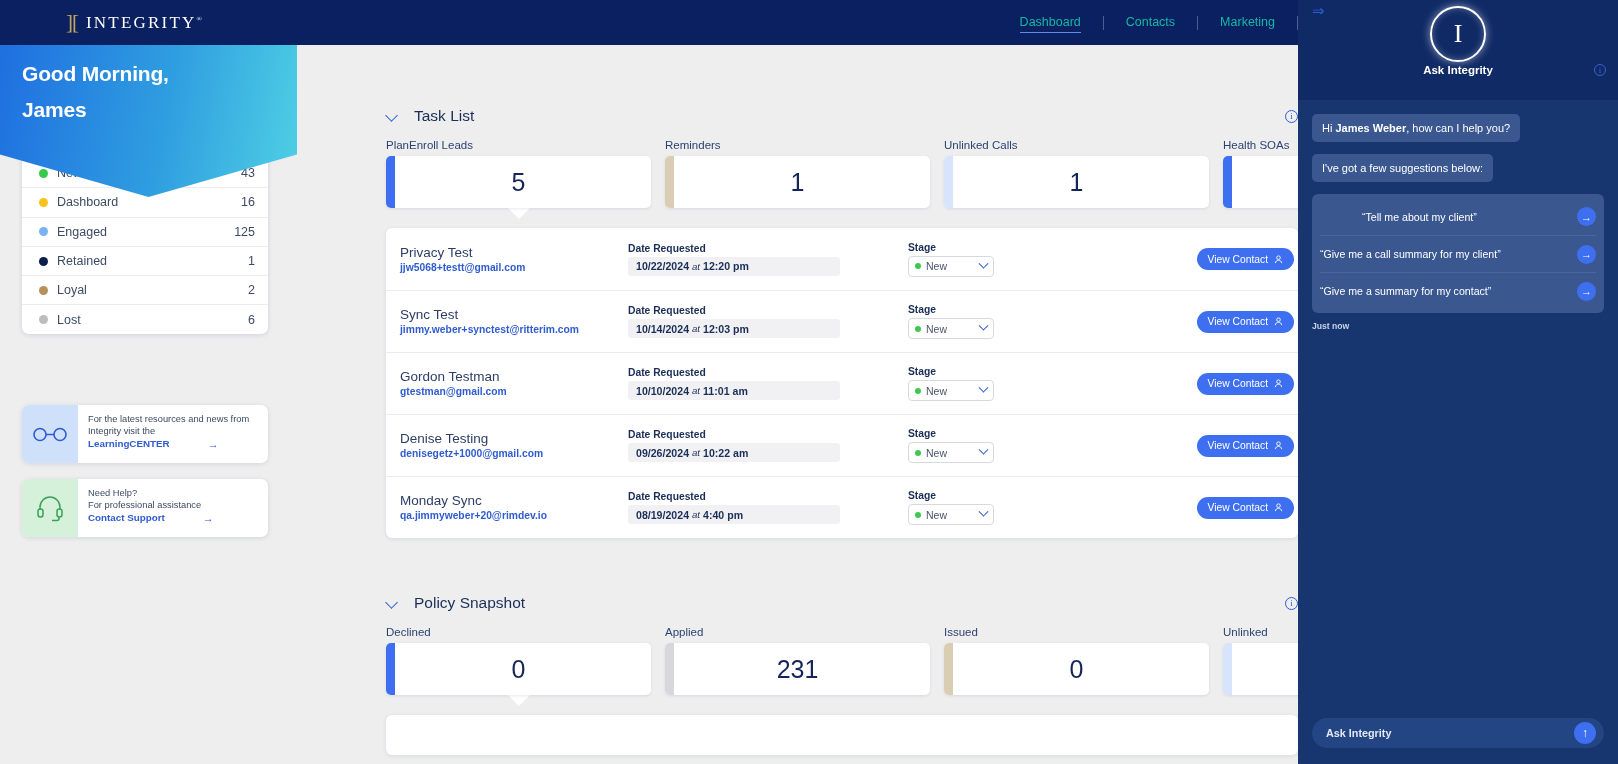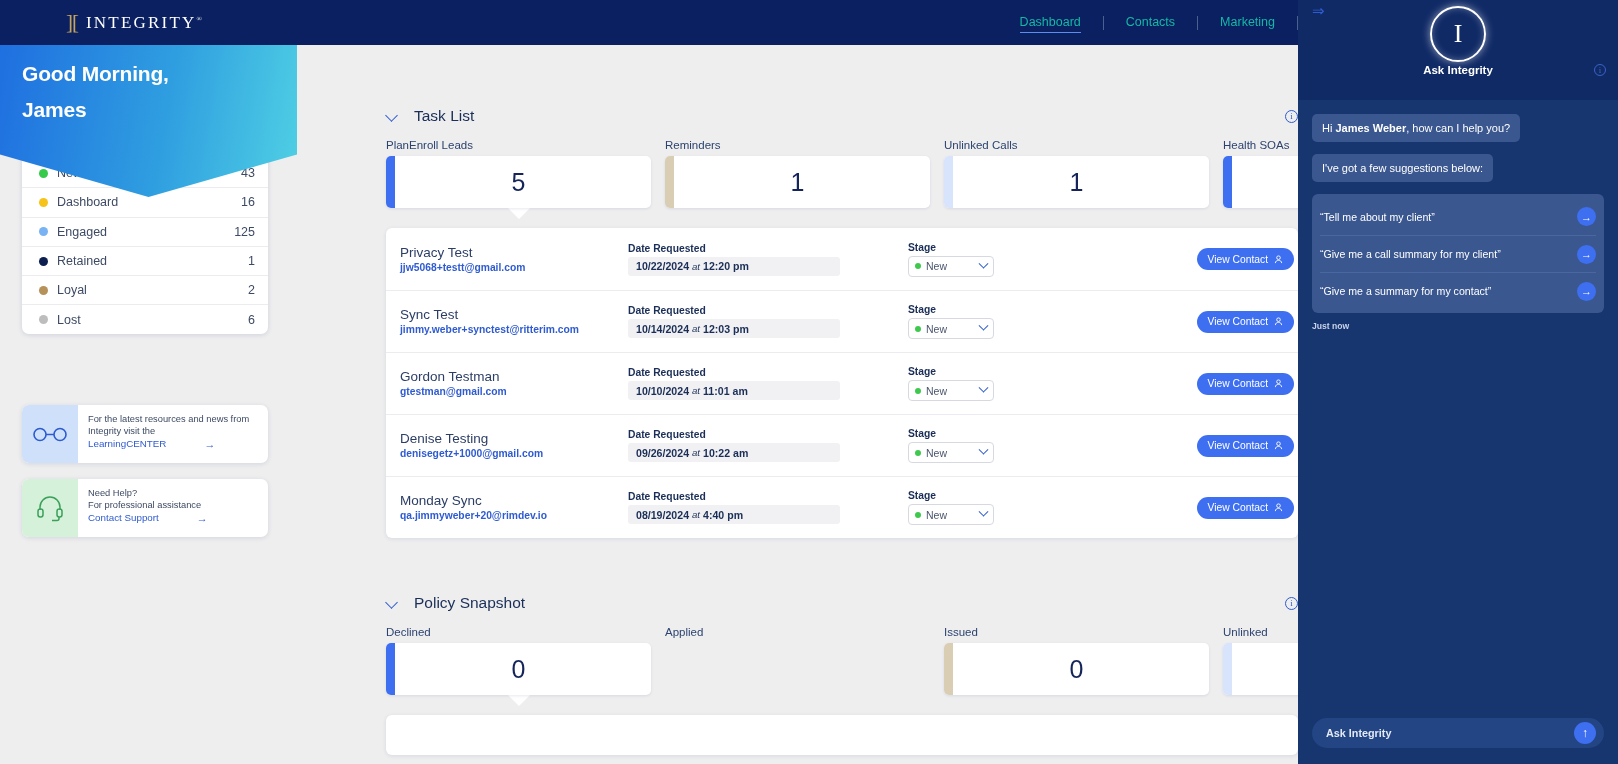--- a/index.html
+++ b/index.html
@@ -209,7 +209,7 @@
     display: flex; align-items: center; height: 37px; font-size: 10.6px;
     border-top: 1px solid #4b67a0; cursor: pointer;
   }
-  .sugg:first-child { border-top: none; }
+  .sugg:first-child { border-top: none; margin-left: 42px; }
   .sugg-txt { flex: 1; }
   .sugg-arrow {
     width: 19px; height: 19px; border-radius: 50%; background: #3d6ff0; color: #fff;

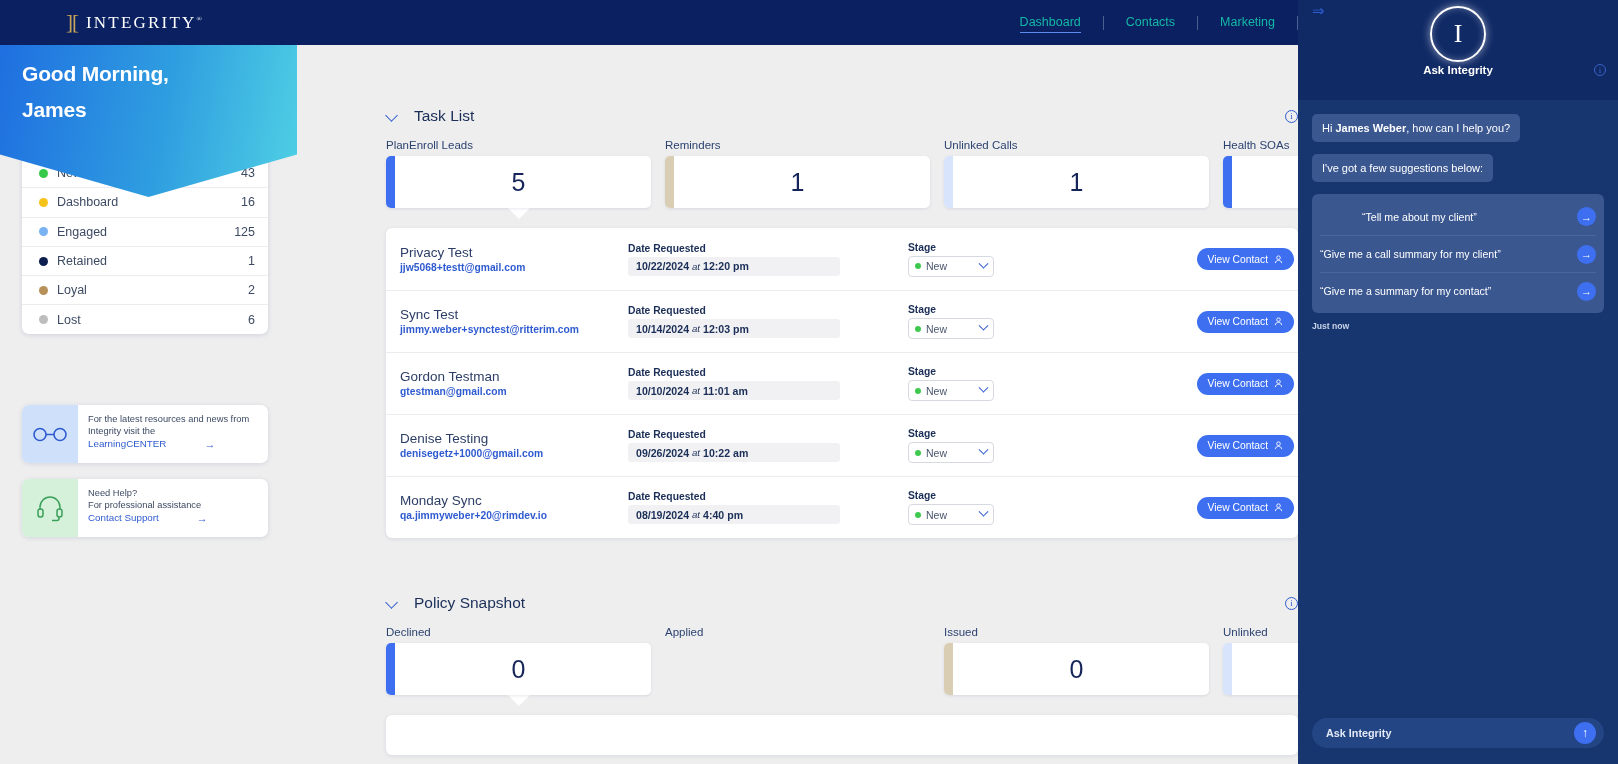--- a/index.html
+++ b/index.html
@@ -100,7 +100,7 @@
   .promo-2 .promo-ico { background: #d6f1da; }
   .promo-body { padding: 8px 10px 16px 10px; font-size: 9.3px; color: #3d4a63; line-height: 12.2px; }
   .promo-link {
-    color: #2f5bd0; font-weight: normal; font-size: 9.8px; display: inline-flex;
+    color: #2f5bd0; font-weight: bold; font-size: 9.8px; display: inline-flex;
     align-items: center; gap: 38px; margin-top: 1px;
   }
   .arrow-r { font-size: 11px; }

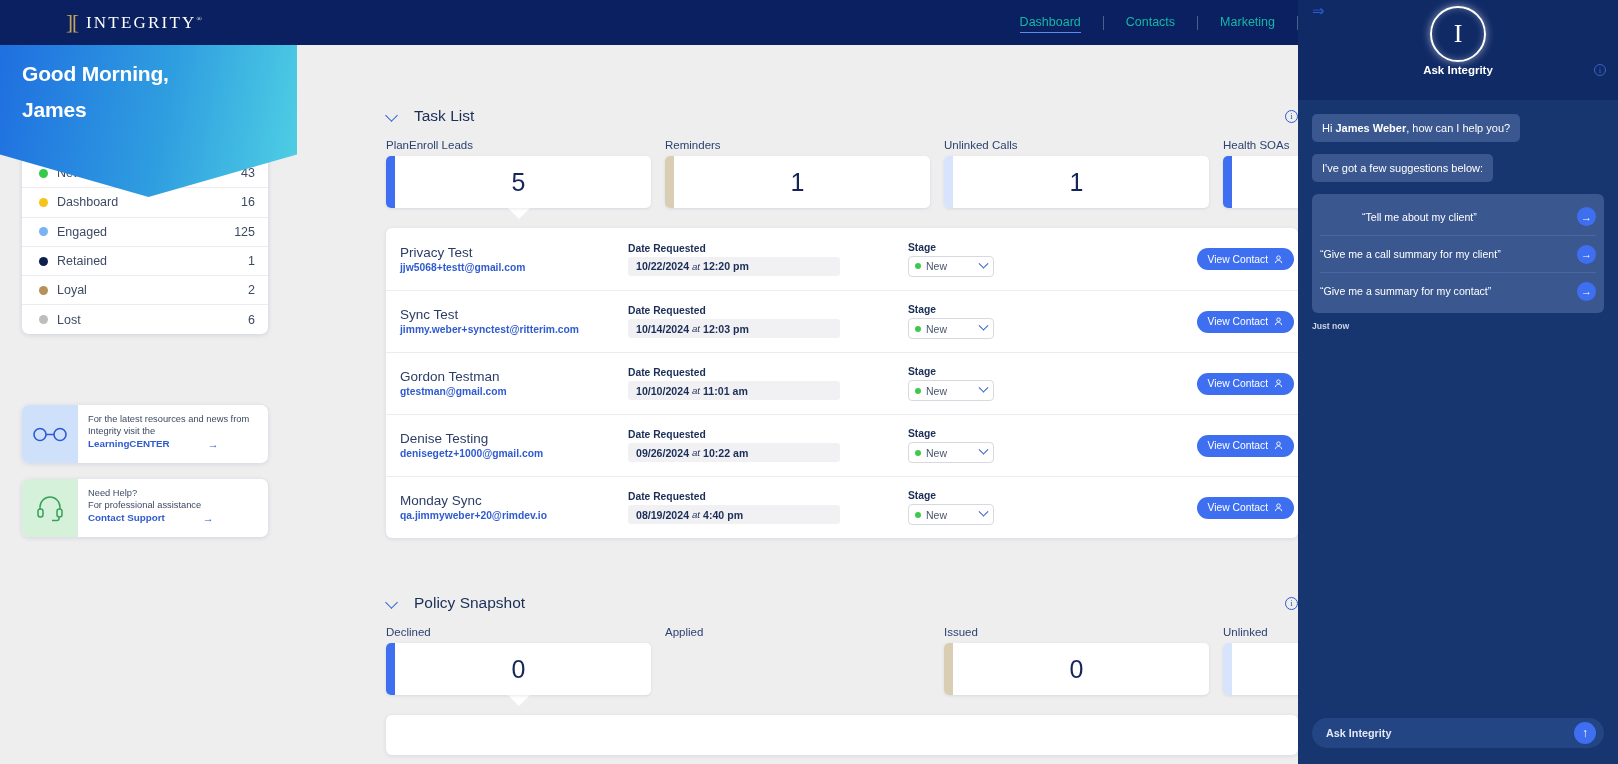--- a/index.html
+++ b/index.html
@@ -543,6 +543,10 @@
         </div>
         <div class="kpi">
           <div class="kpi-label">Applied</div>
+          <div class="kpi-box">
+            <span class="kpi-bar" style="background:#d8d8dc"></span>
+            <span class="kpi-num">231</span>
+          </div>
         </div>
         <div class="kpi">
           <div class="kpi-label">Issued</div>

